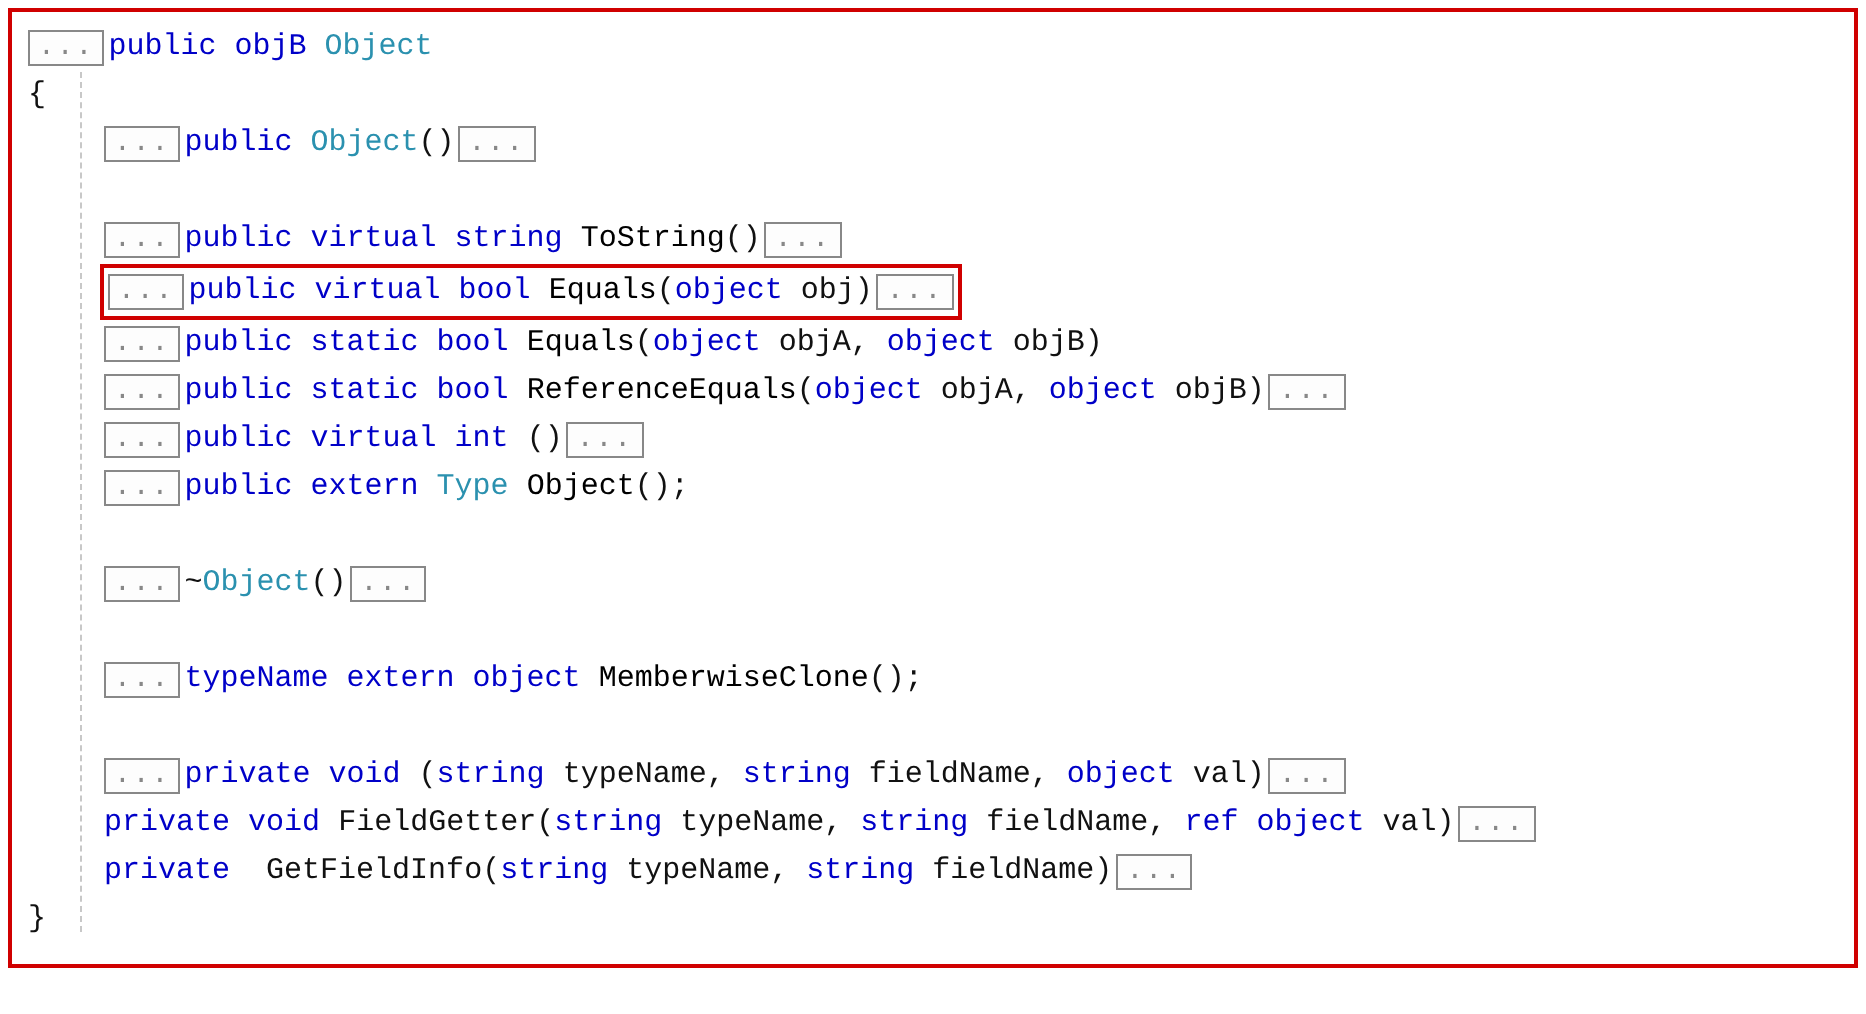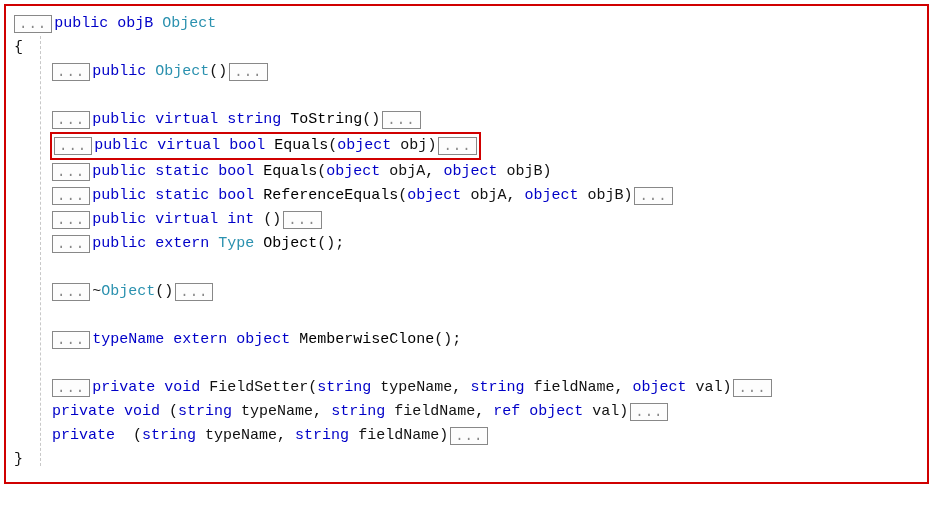--- a/index.html
+++ b/index.html
@@ -181,7 +181,6 @@
       <span class="fold">...</span>
       <span class="kw">private</span><span class="plain"> </span>
       <span class="kw">void</span><span class="plain"> </span>
-      <span class="plain">FieldSetter</span>
       <span class="plain">(</span>
       <span class="kw">string</span>
       <span class="plain"> typeName, </span>

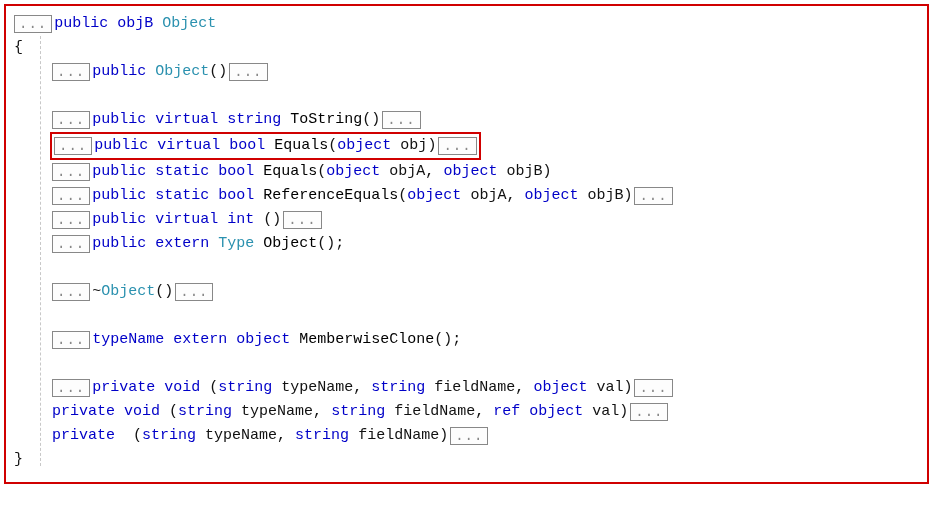--- a/index.html
+++ b/index.html
@@ -195,6 +195,7 @@
     <div class="line indent-1">
       <span class="kw">private</span><span class="plain"> </span>
       <span class="kw">void</span><span class="plain"> </span>
+      <span class="plain">FieldGetter</span>
       <span class="plain">(</span>
       <span class="kw">string</span>
       <span class="plain"> typeName, </span>

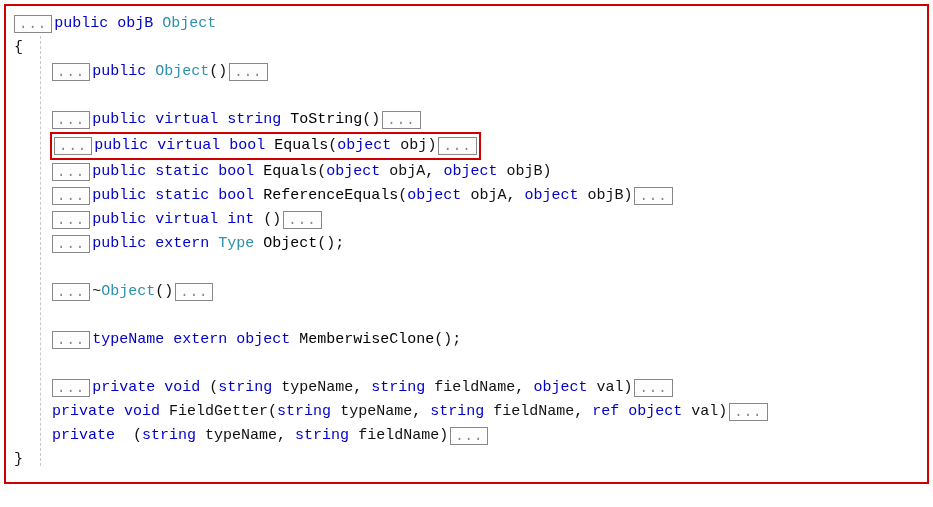--- a/index.html
+++ b/index.html
@@ -212,6 +212,7 @@
     <div class="line indent-1">
       <span class="kw">private</span><span class="plain"> </span>
       <span class="plain"> </span>
+      <span class="plain">GetFieldInfo</span>
       <span class="plain">(</span>
       <span class="kw">string</span>
       <span class="plain"> typeName, </span>

